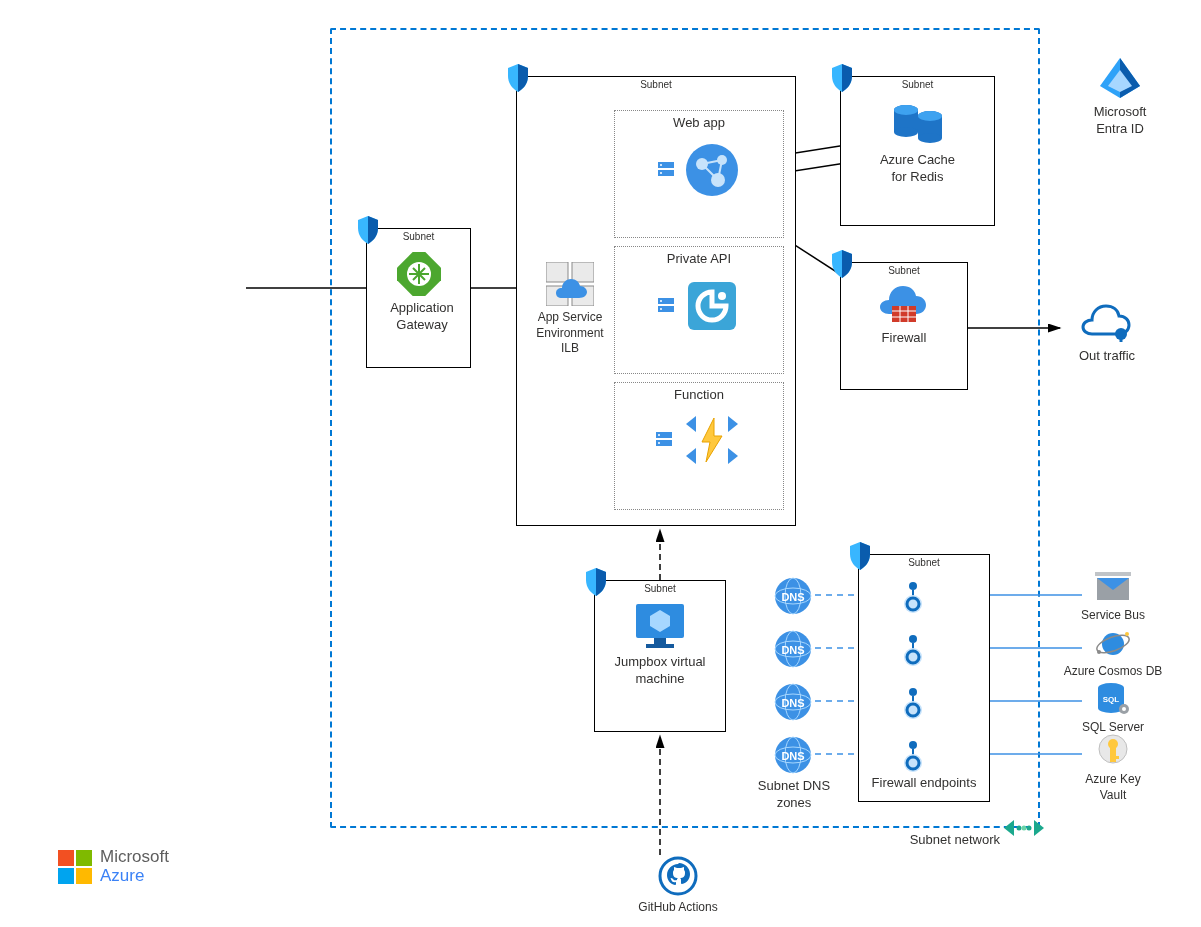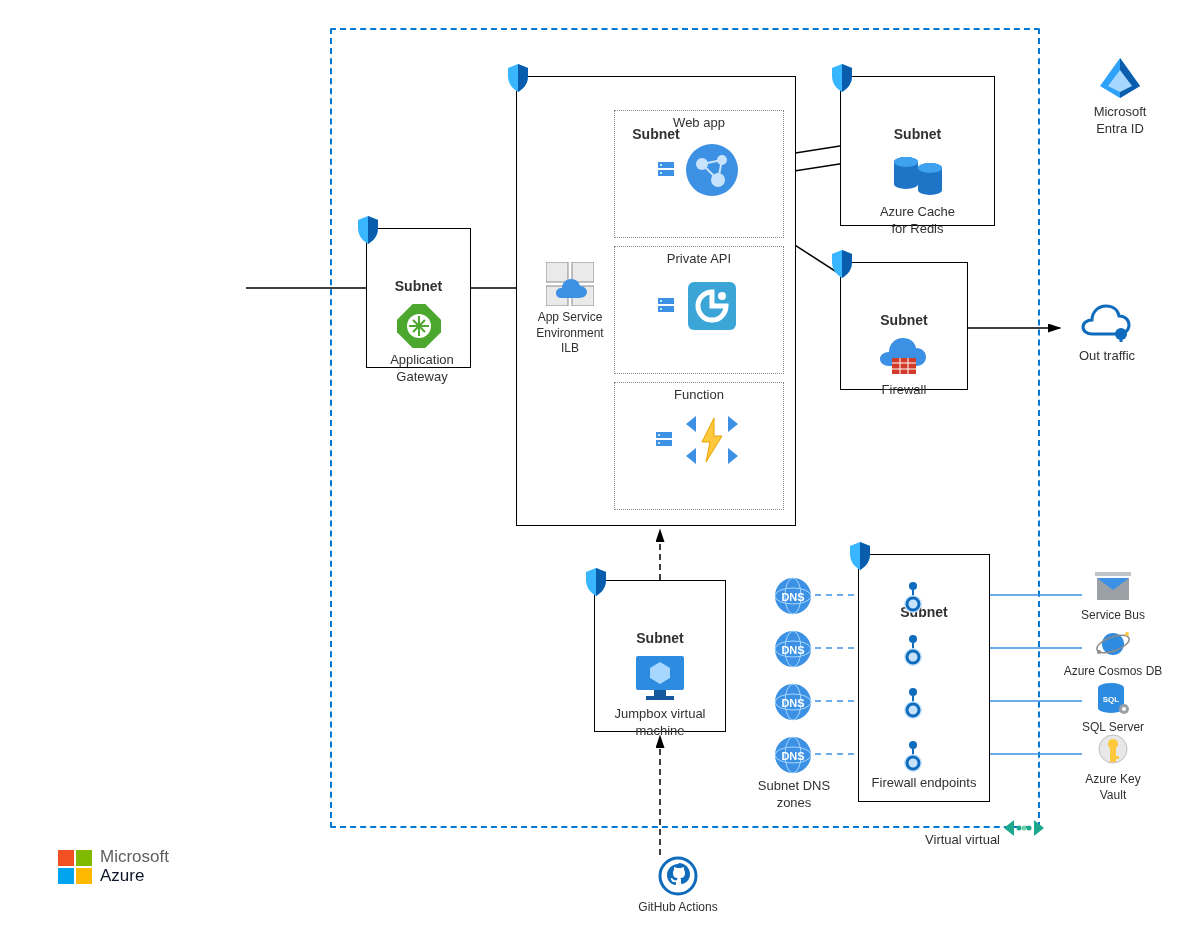--- a/index.html
+++ b/index.html
@@ -25,11 +25,10 @@
     background: #fff;
   }
   .subnet-title {
-    font-weight: 700;
+    font-weight: 400;
     text-align: center;
-    font-size: 14px;
+    font-size: 10px;
     padding: 2px 0 4px 0;
-    margin-top: 47px;
   }
   .dotted-box {
     border: 1px dotted #888;

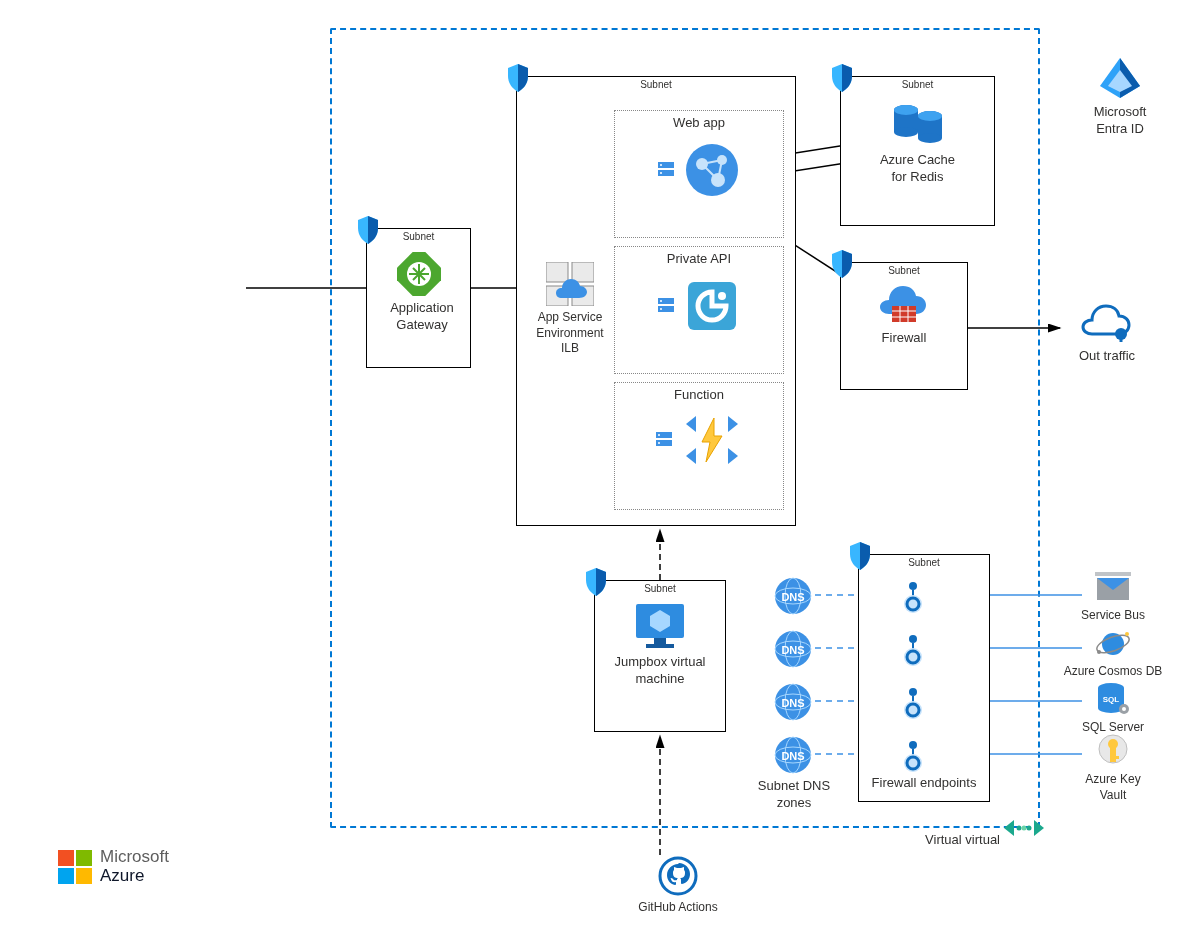--- a/index.html
+++ b/index.html
@@ -56,7 +56,7 @@
 <div class="canvas">
 
   <div class="abs vnet" style="left:330px; top:28px; width:710px; height:800px;"></div>
-  <div class="abs label" style="left:880px; top:832px; width:120px; text-align:right;">Virtual virtual</div>
+  <div class="abs label" style="left:880px; top:832px; width:120px; text-align:right;">Subnet network</div>
 
   <div class="abs" style="left:1004px; top:817px;">
     <svg width="40" height="22" viewBox="0 0 40 22">

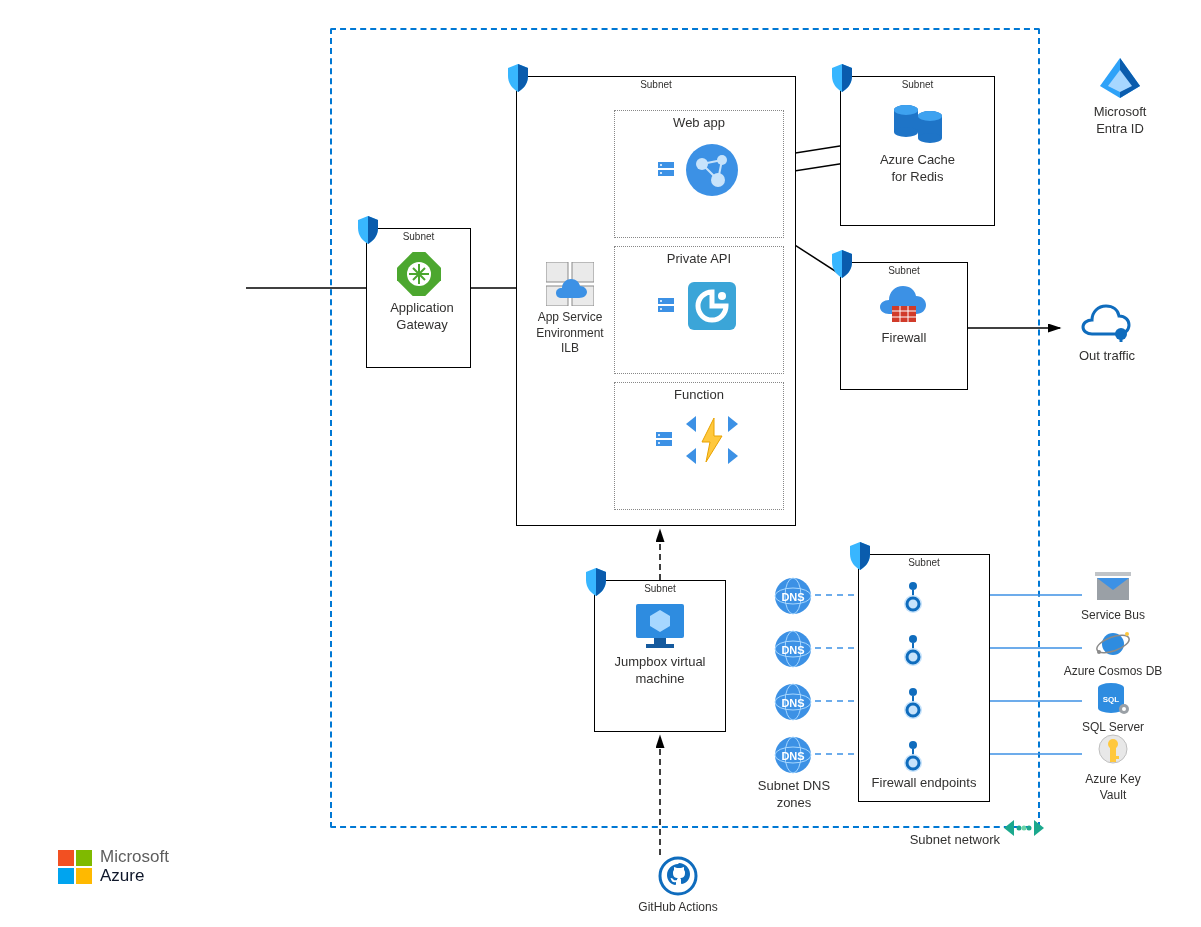--- a/index.html
+++ b/index.html
@@ -403,7 +403,7 @@
     </svg>
     <div style="line-height:1.1;">
       <div style="font-size:17px;color:#5e5e5e;">Microsoft</div>
-      <div style="font-size:17px;color:#0f172a;">Azure</div>
+      <div style="font-size:17px;color:#3b82f6;">Azure</div>
     </div>
   </div>
 

